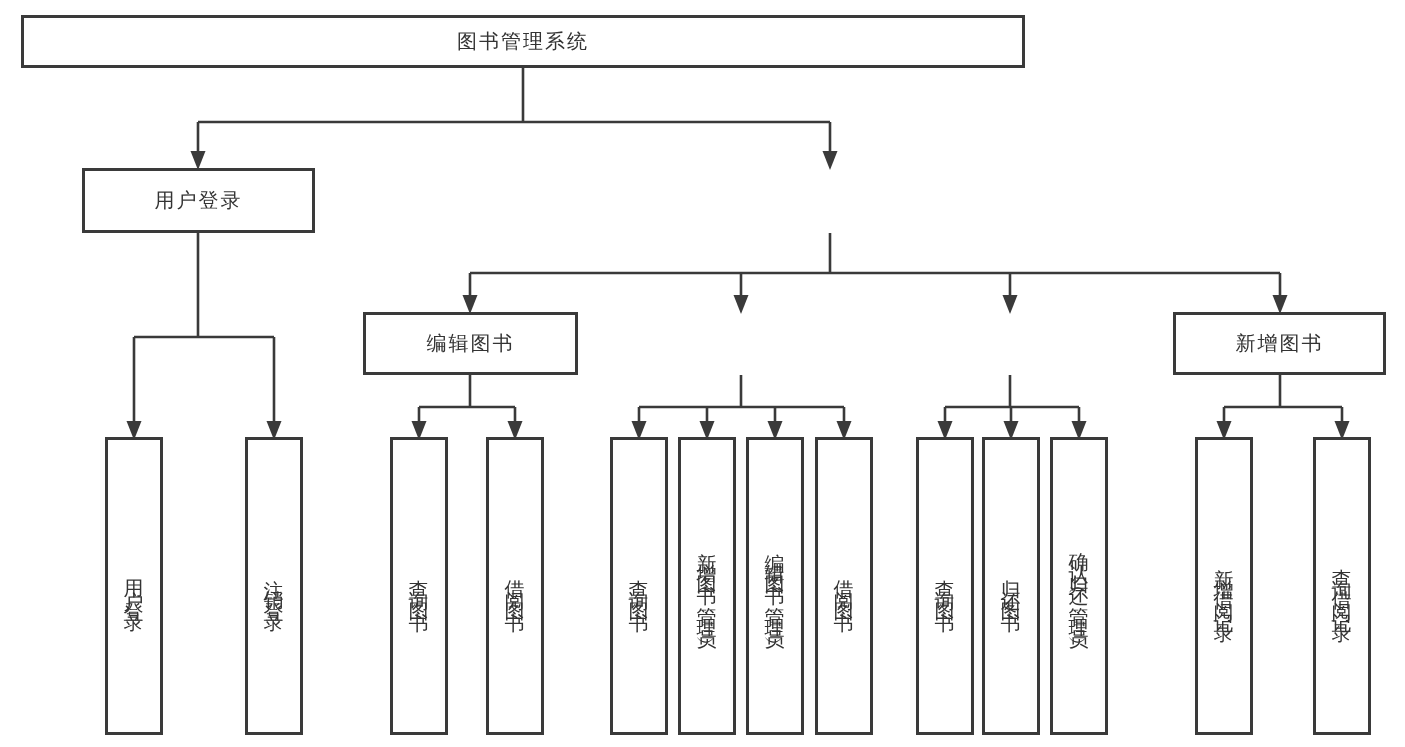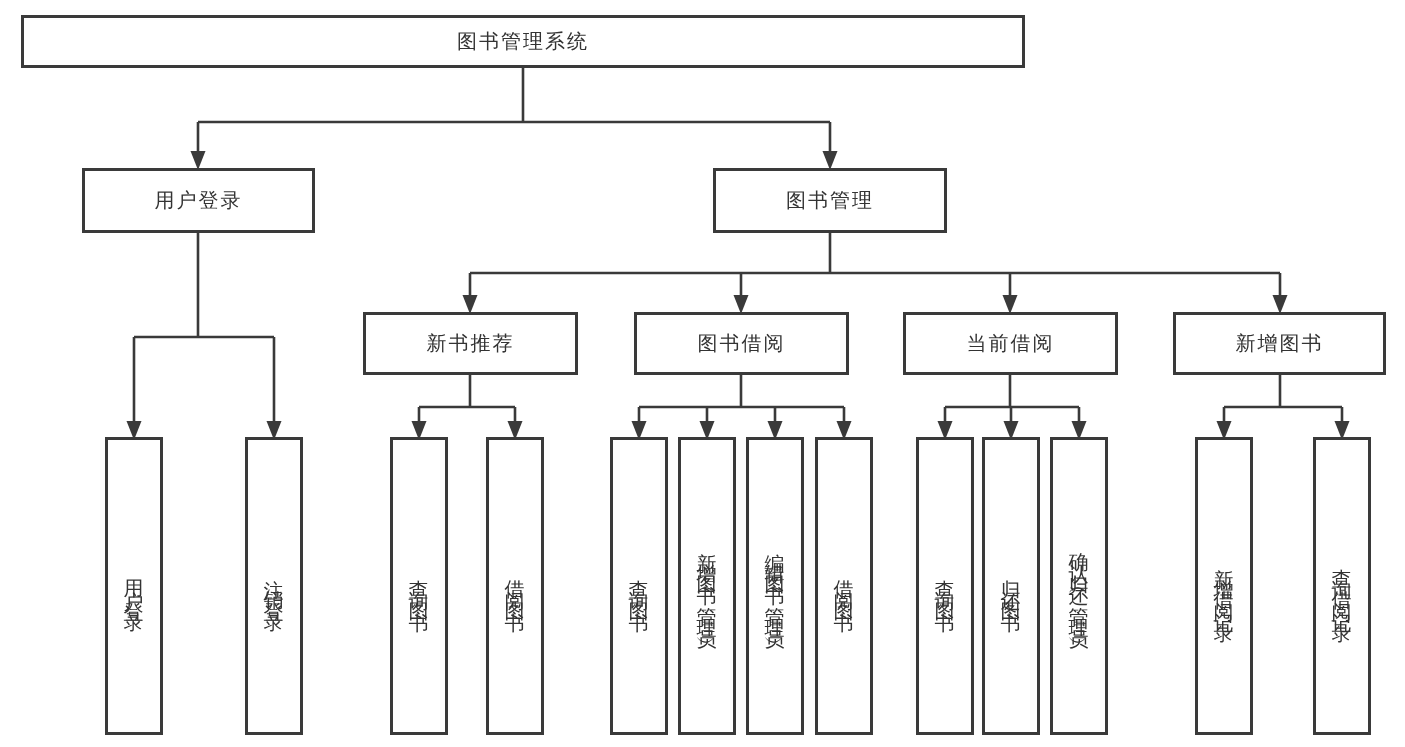--- a/index.html
+++ b/index.html
@@ -77,9 +77,6 @@
   <div class="box h" style="left:82px;top:168px;width:233px;height:65px;">
     <span>用户登录</span>
   </div>
-  <div class="box h" style="left:713px;top:168px;width:234px;height:65px;">
-    <span>图书管理</span>
-  </div>
 
   <div class="box h" style="left:363px;top:312px;width:215px;height:63px;">
     <span>新书推荐</span>

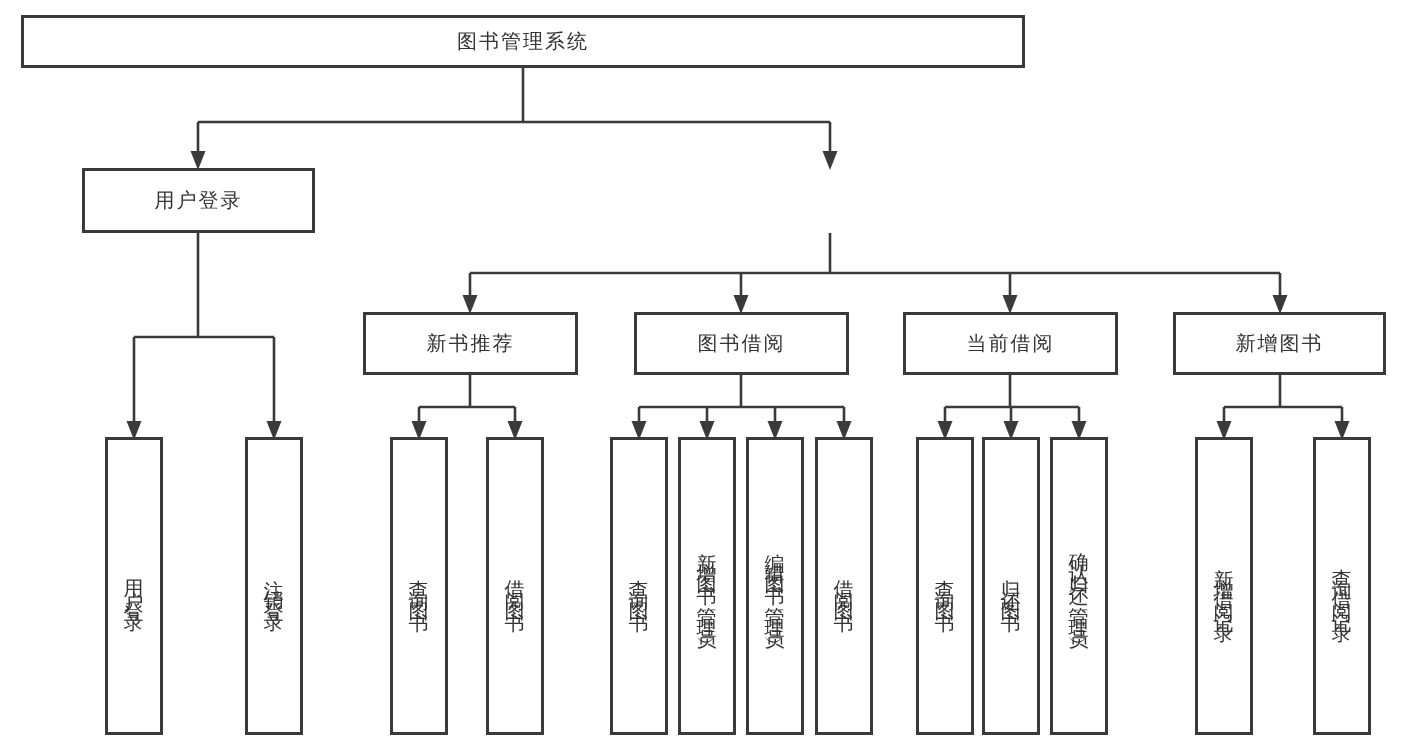--- a/index.html
+++ b/index.html
@@ -79,7 +79,7 @@
   </div>
 
   <div class="box h" style="left:363px;top:312px;width:215px;height:63px;">
-    <span>新书推荐</span>
+    <span>编辑图书</span>
   </div>
   <div class="box h" style="left:634px;top:312px;width:215px;height:63px;">
     <span>图书借阅</span>

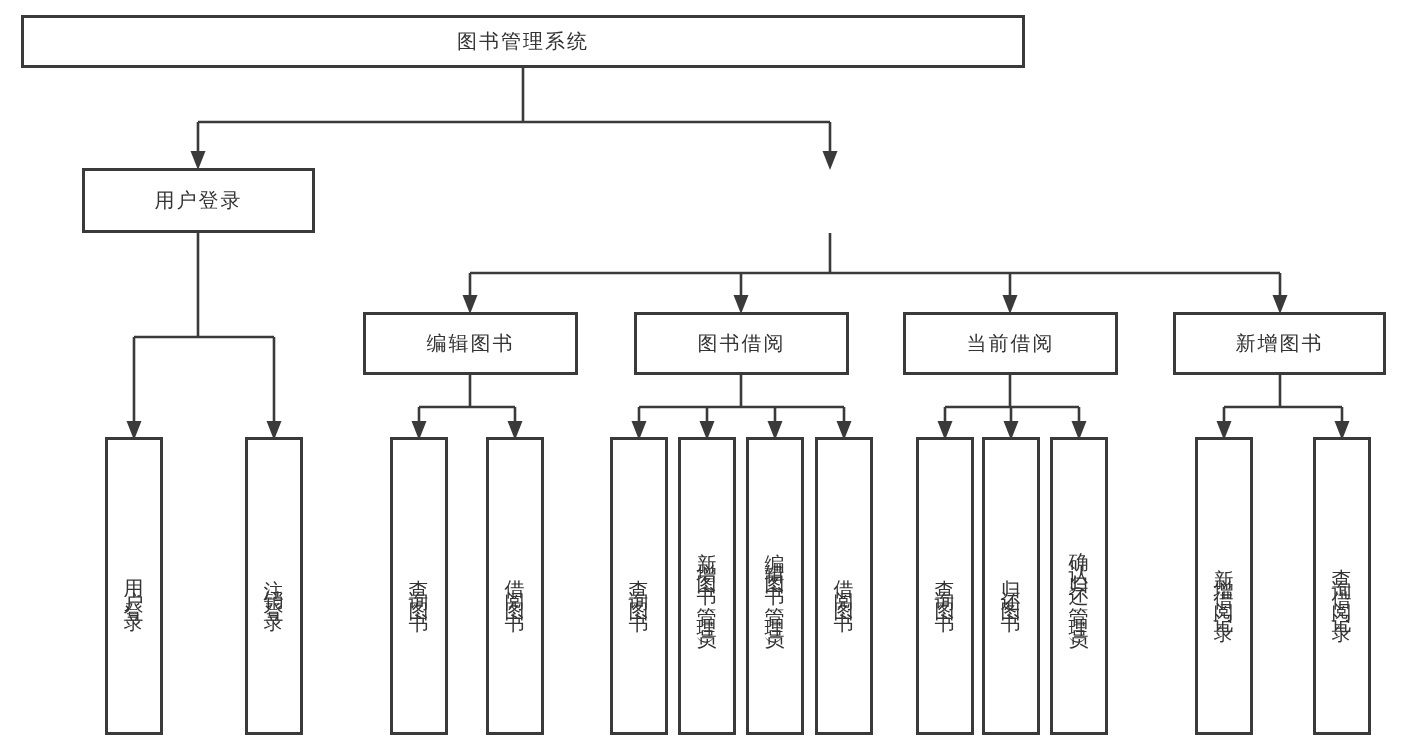--- a/index.html
+++ b/index.html
@@ -81,9 +81,6 @@
   <div class="box h" style="left:363px;top:312px;width:215px;height:63px;">
     <span>编辑图书</span>
   </div>
-  <div class="box h" style="left:634px;top:312px;width:215px;height:63px;">
-    <span>图书借阅</span>
-  </div>
   <div class="box h" style="left:903px;top:312px;width:215px;height:63px;">
     <span>当前借阅</span>
   </div>

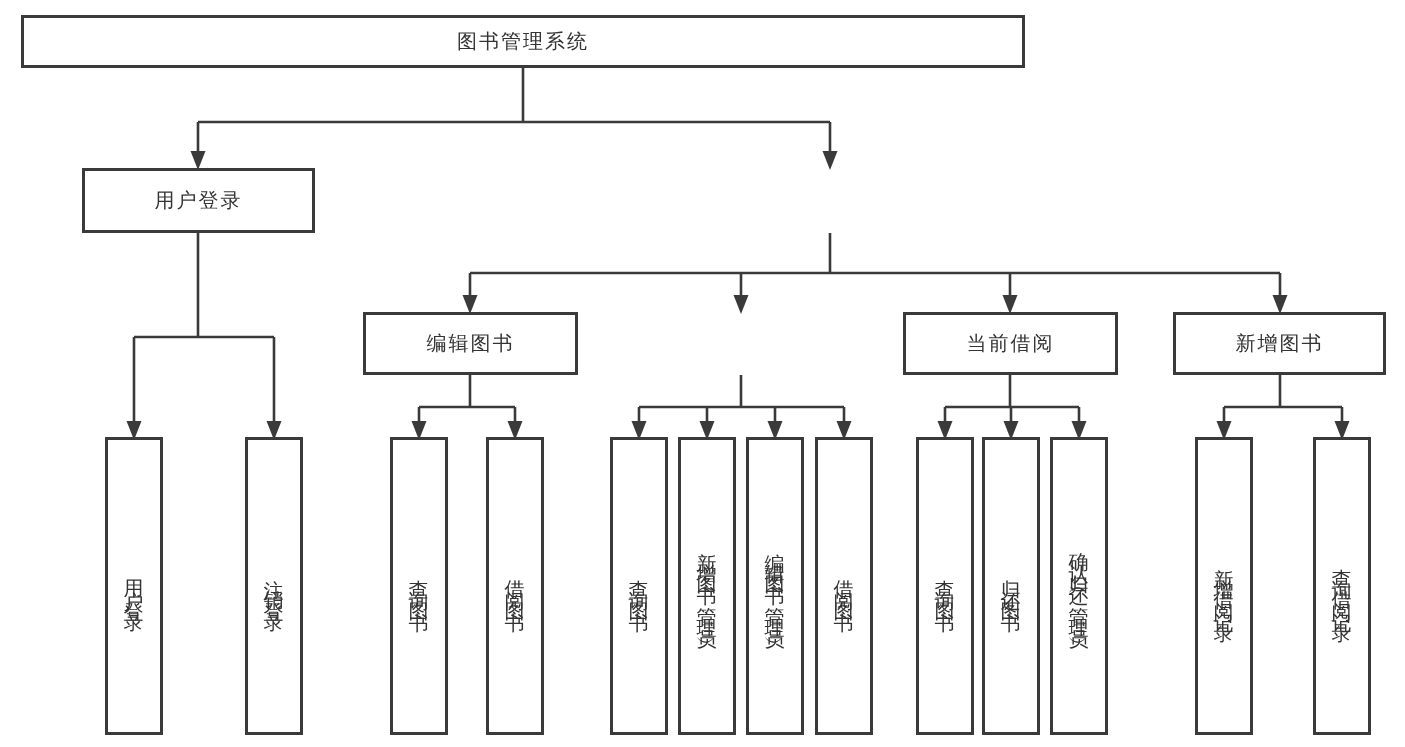--- a/index.html
+++ b/index.html
@@ -81,9 +81,6 @@
   <div class="box h" style="left:363px;top:312px;width:215px;height:63px;">
     <span>编辑图书</span>
   </div>
-  <div class="box h" style="left:903px;top:312px;width:215px;height:63px;">
-    <span>当前借阅</span>
-  </div>
   <div class="box h" style="left:1173px;top:312px;width:213px;height:63px;">
     <span>新增图书</span>
   </div>

